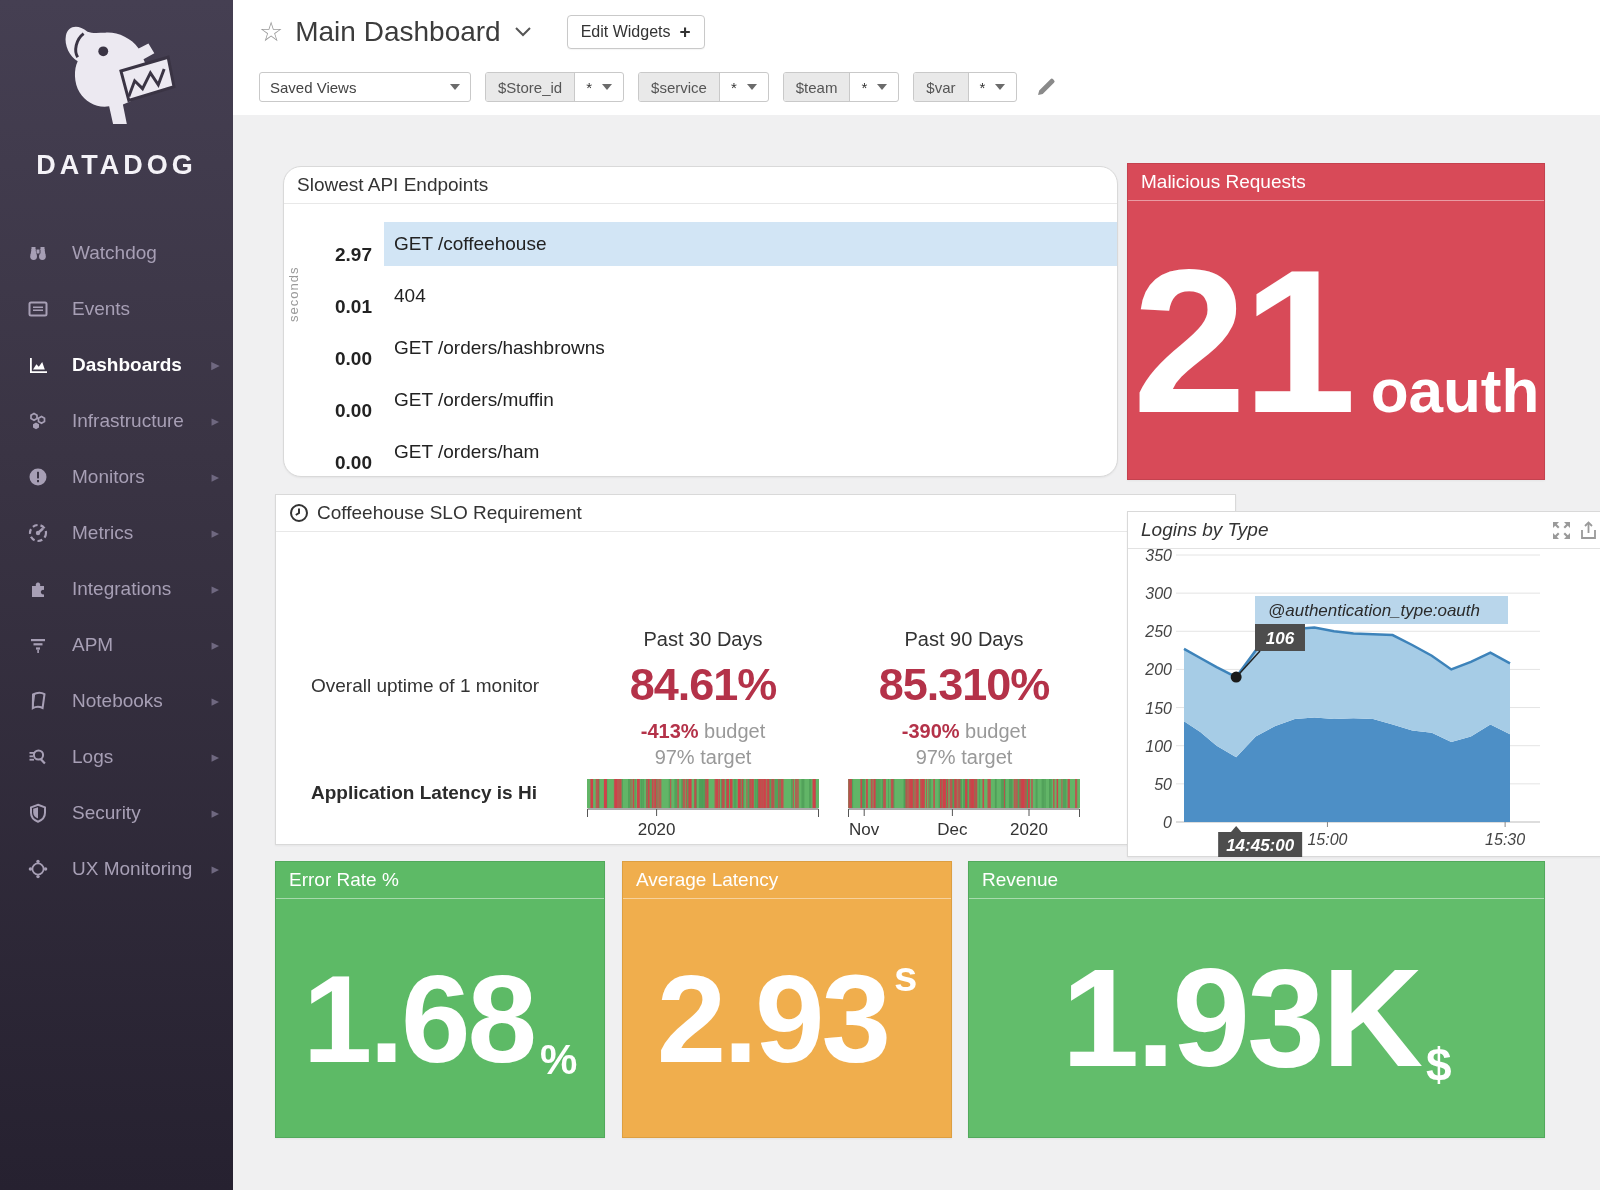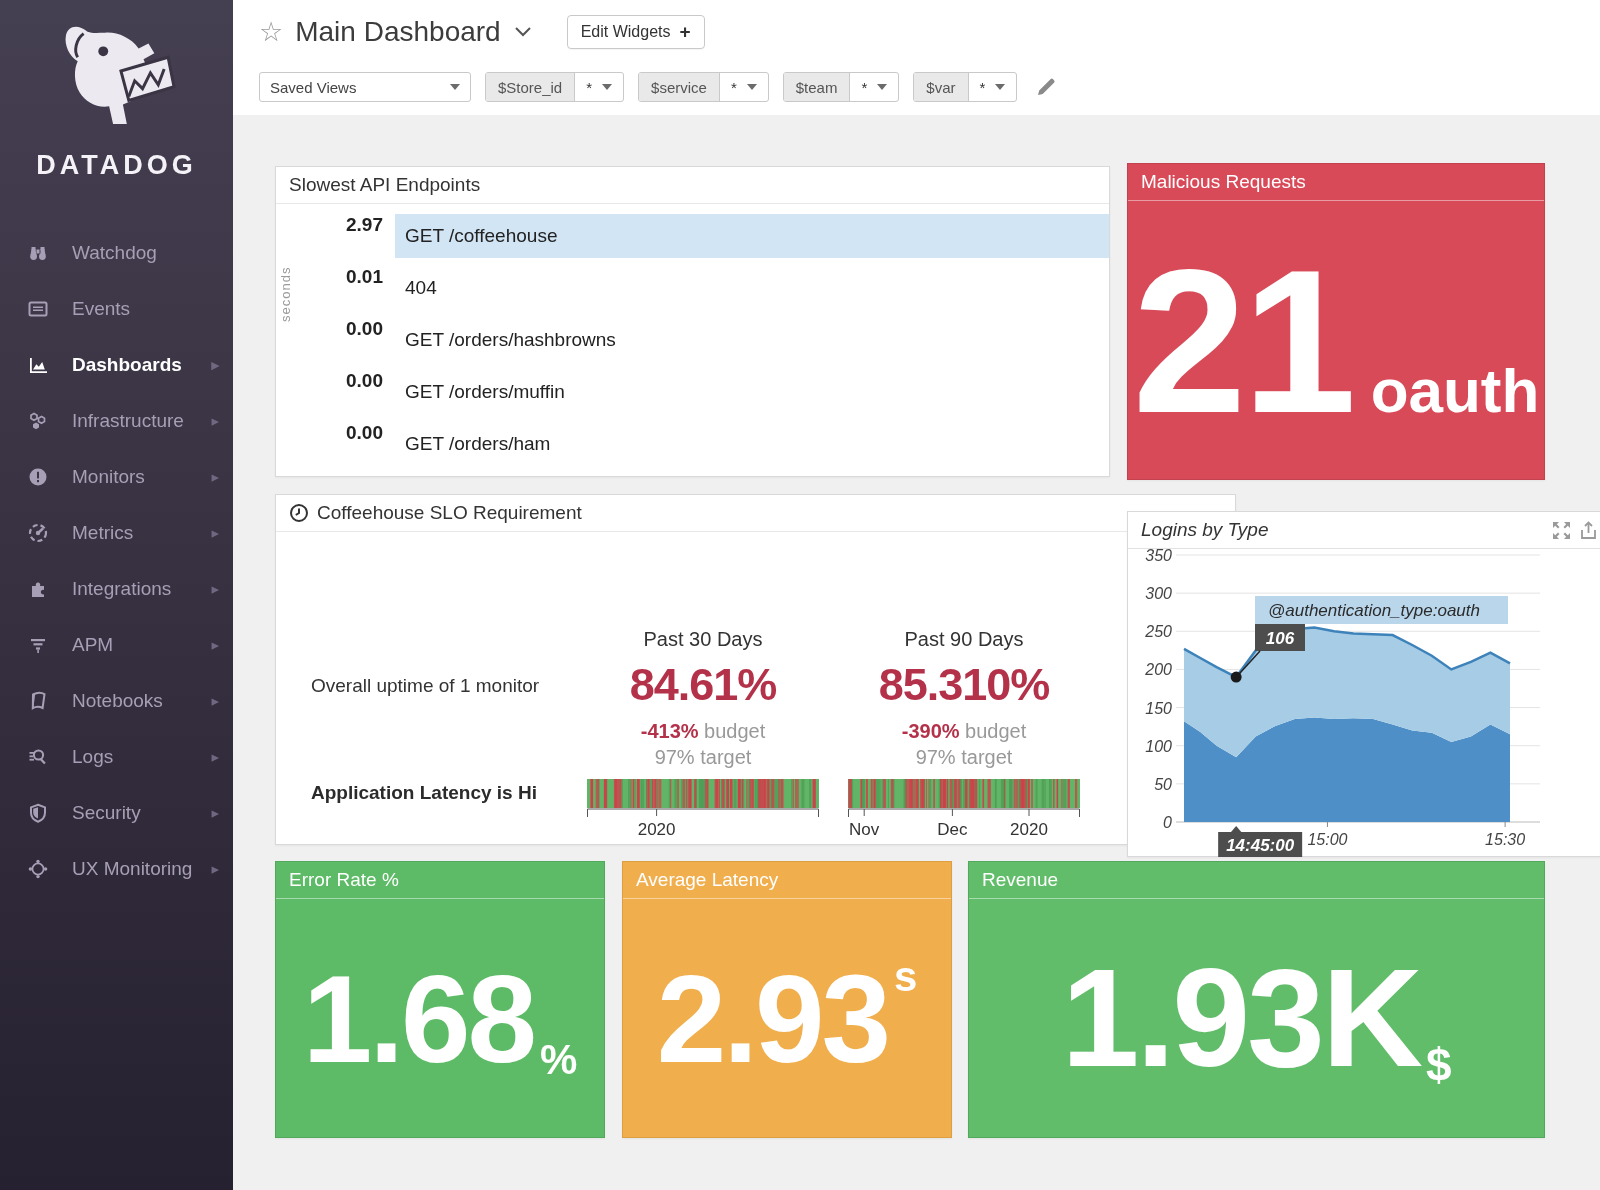--- a/index.html
+++ b/index.html
@@ -53,7 +53,7 @@
   .w-head { height:37px; display:flex; align-items:center; padding:0 13px; font-size:19px;
     color:#333; border-bottom:1px solid #e8e8e8; gap:8px; }
   .w-head .spacer { flex:1; }
-  .w-slowest { left:42px; top:51px;  width:835px; height:311px; }
+  .w-slowest { left:50px; top:51px;  width:835px; height:311px;border-radius:18px; }
   .w-malicious{ left:894px; top:48px; width:418px; height:317px; border-color:#c4424f; }
   .w-slo     { left:42px; top:379px; width:961px; height:351px; }
   .w-logins  { left:894px; top:396px; width:485px; height:346px;font-style:italic; }

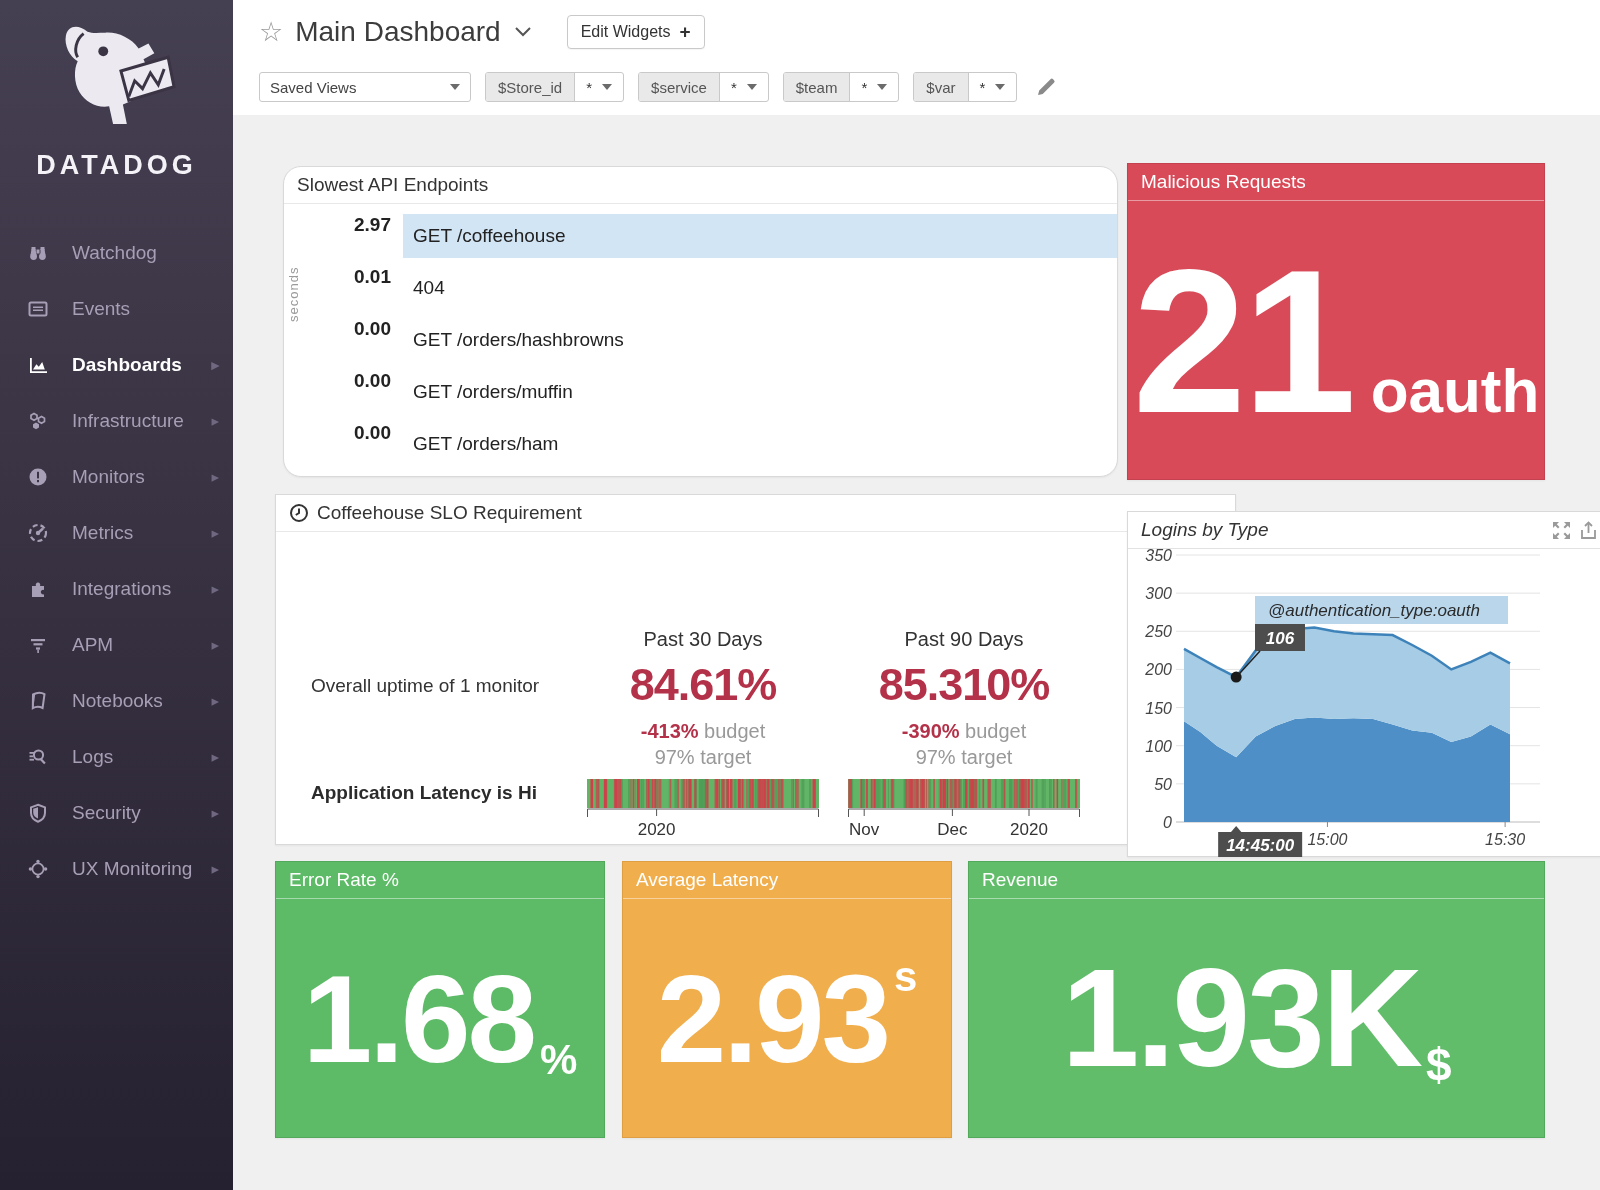--- a/index.html
+++ b/index.html
@@ -77,7 +77,7 @@
   .api-body { position:relative; padding:10px 0 0 0; }
   .api-ylabel { position:absolute; left:2px; top:118px; transform:rotate(-90deg);
     transform-origin:left top; color:#9a9a9a; font-size:13px; letter-spacing:1px; }
-  .api-row { position:relative; height:52px; display:flex; align-items:flex-start;padding-left:19px; }
+  .api-row { position:relative; height:52px; display:flex; align-items:flex-end; }
   .api-val { width:88px; text-align:right; font-weight:bold; font-size:19px; color:#222; flex:none; }
   .api-barwrap { position:relative; flex:1; height:44px; margin-left:12px; }
   .api-bar { position:absolute; left:0; top:0; height:100%; background:#d2e5f5; }

